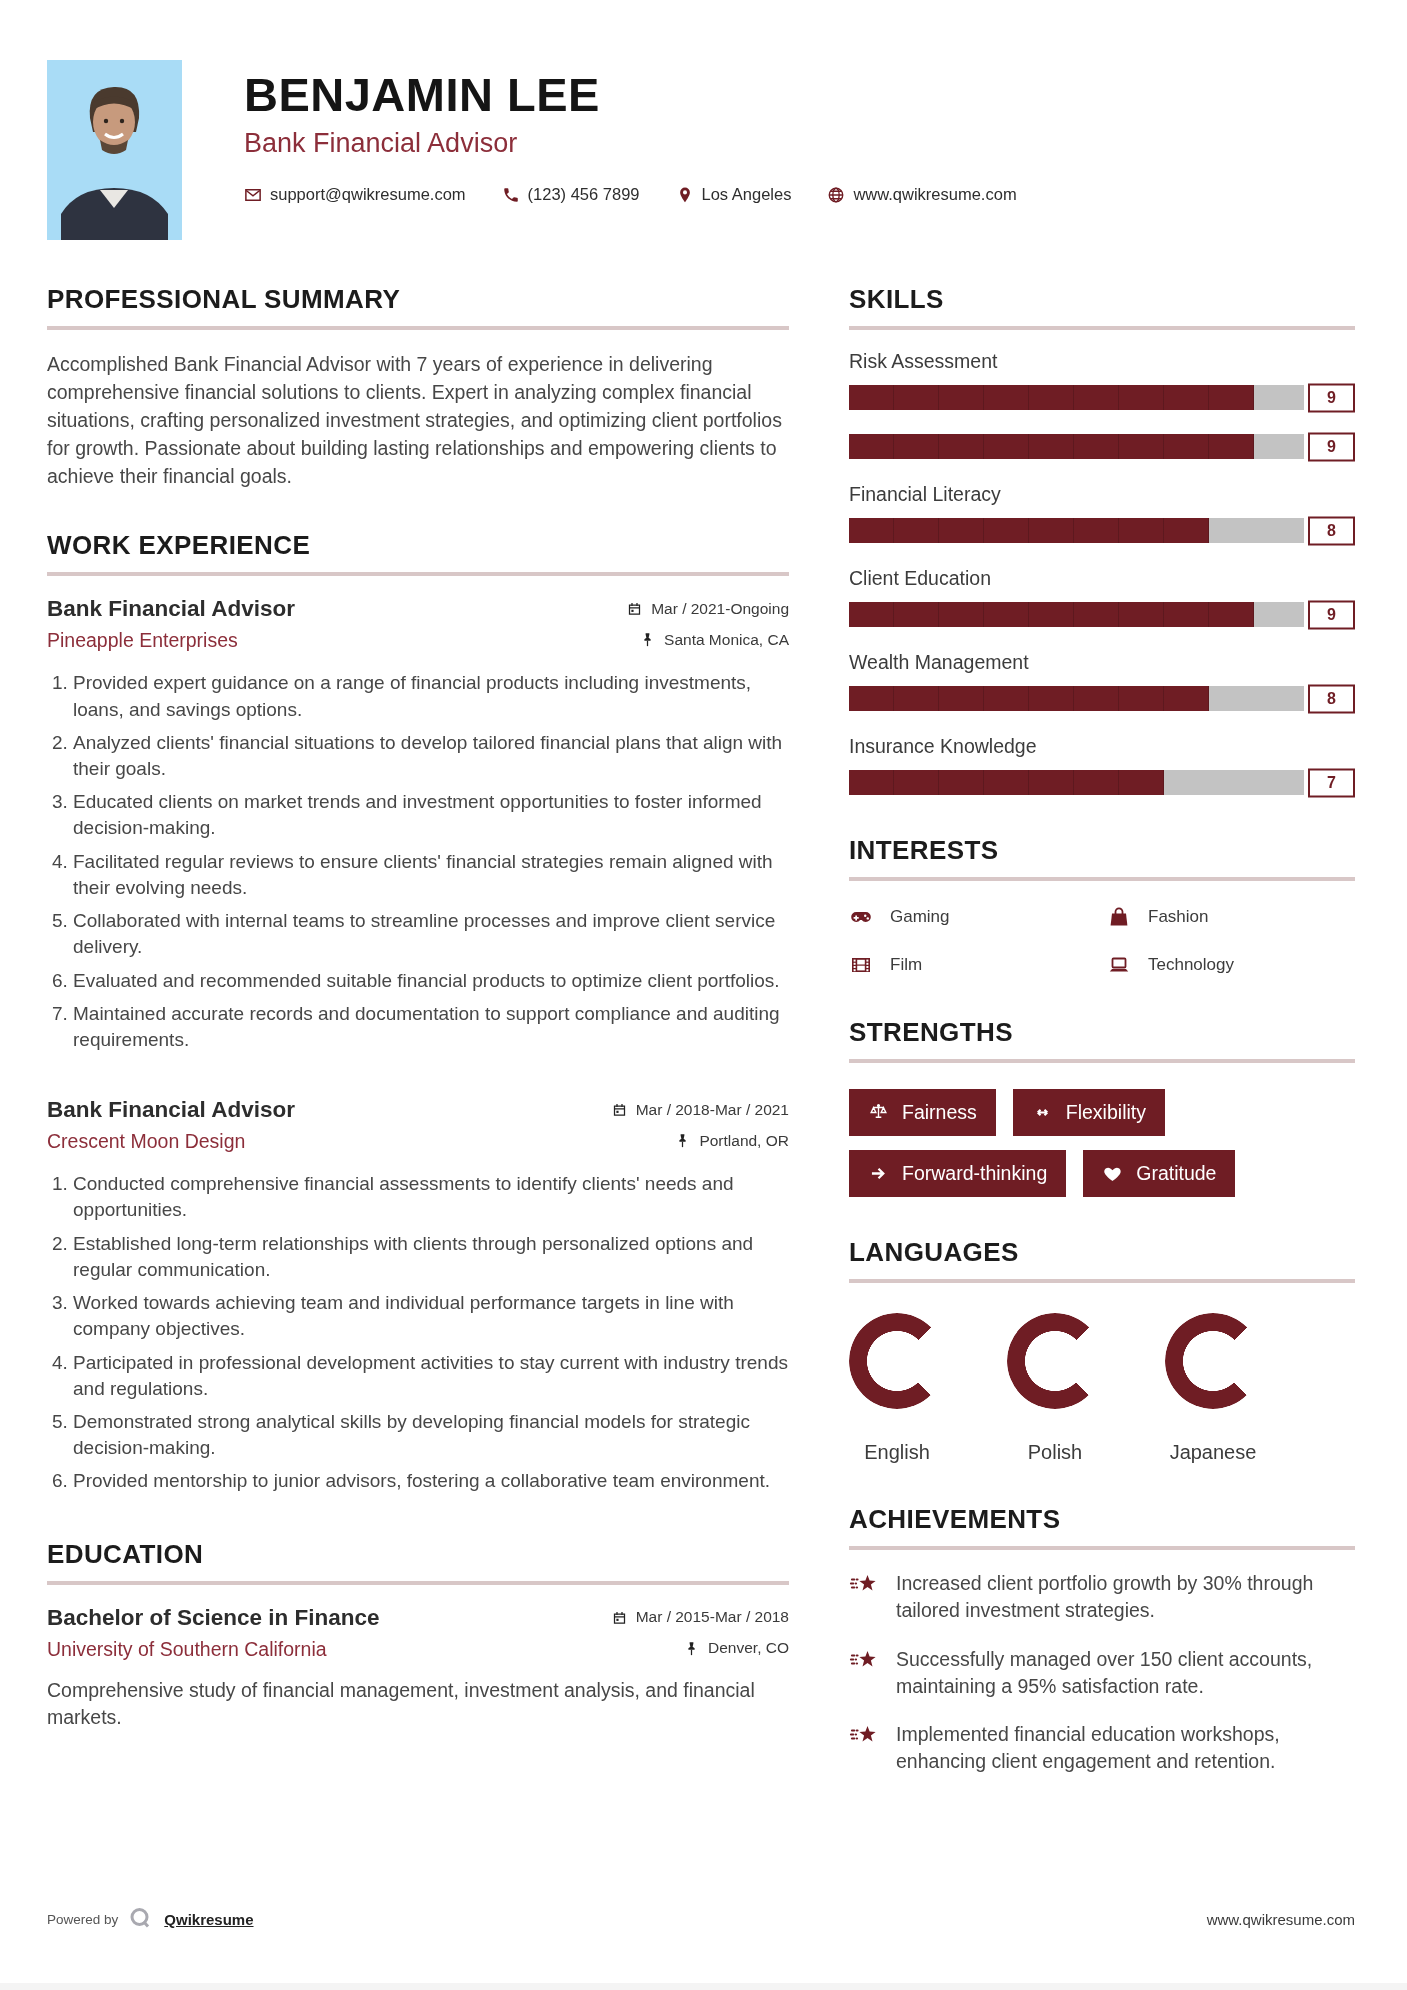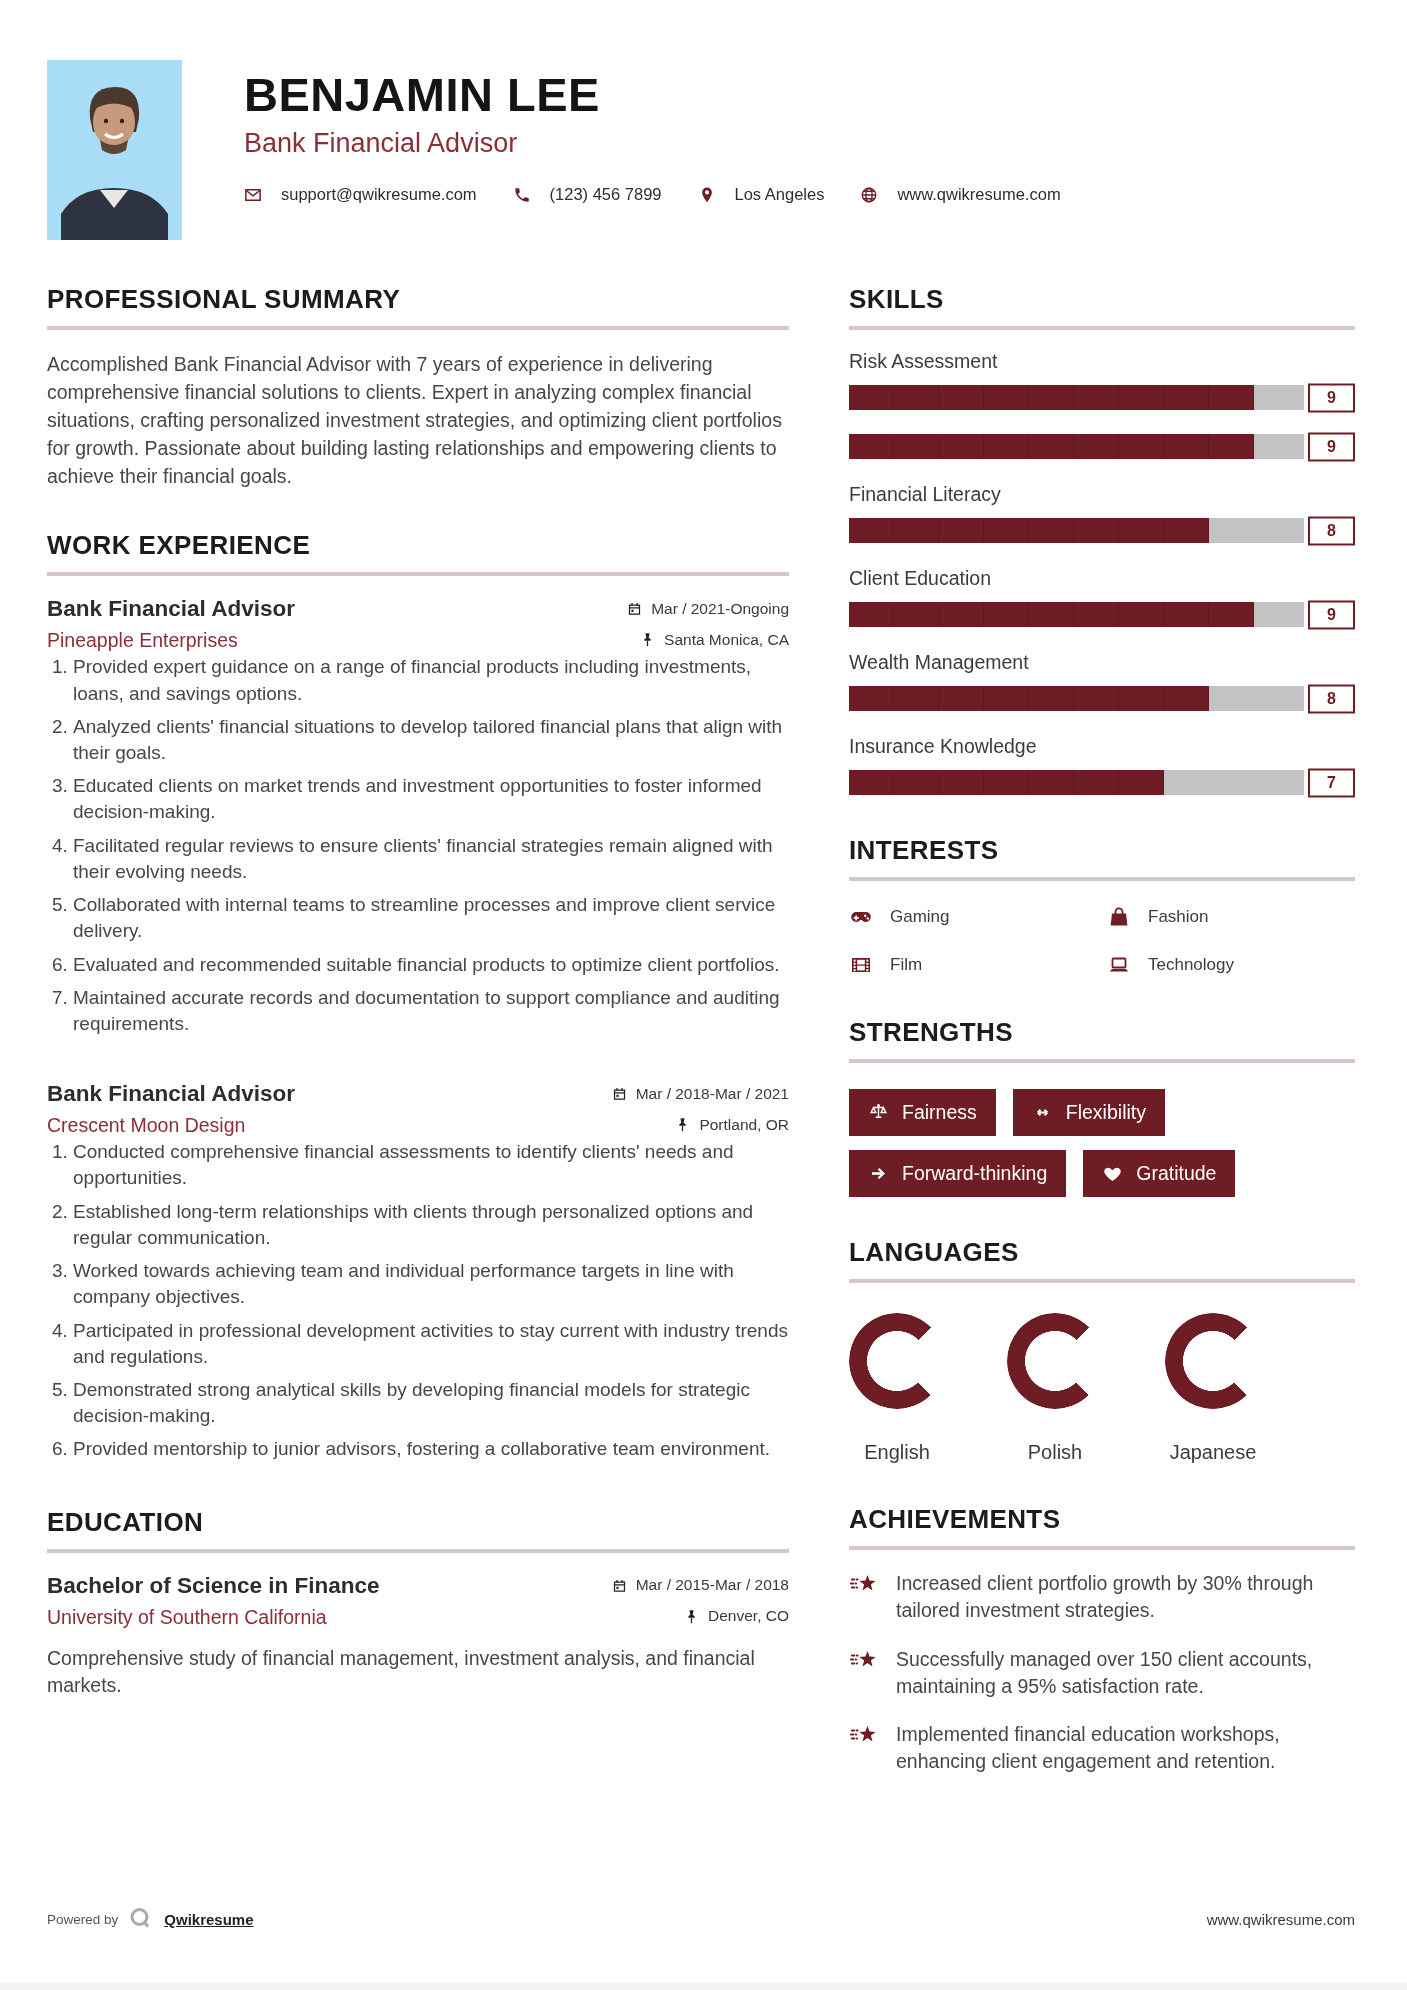--- a/index.html
+++ b/index.html
@@ -21,7 +21,7 @@
   .name{margin:0;font-size:47px;line-height:1.05;font-weight:bold;color:#151515;letter-spacing:.5px;}
   .ptitle{font-size:27px;color:var(--maroon2);margin-top:9px;}
   .contact{display:flex;align-items:center;gap:36px;margin-top:26px;font-size:16.5px;color:#2e2e2e;}
-  .citem{display:inline-flex;align-items:center;gap:19px;}
+  .citem{display:inline-flex;align-items:center;gap:8px;}
   .cic{display:inline-flex;width:18px;height:18px;color:var(--maroon);}
   .cic svg{width:18px;height:18px;}
 

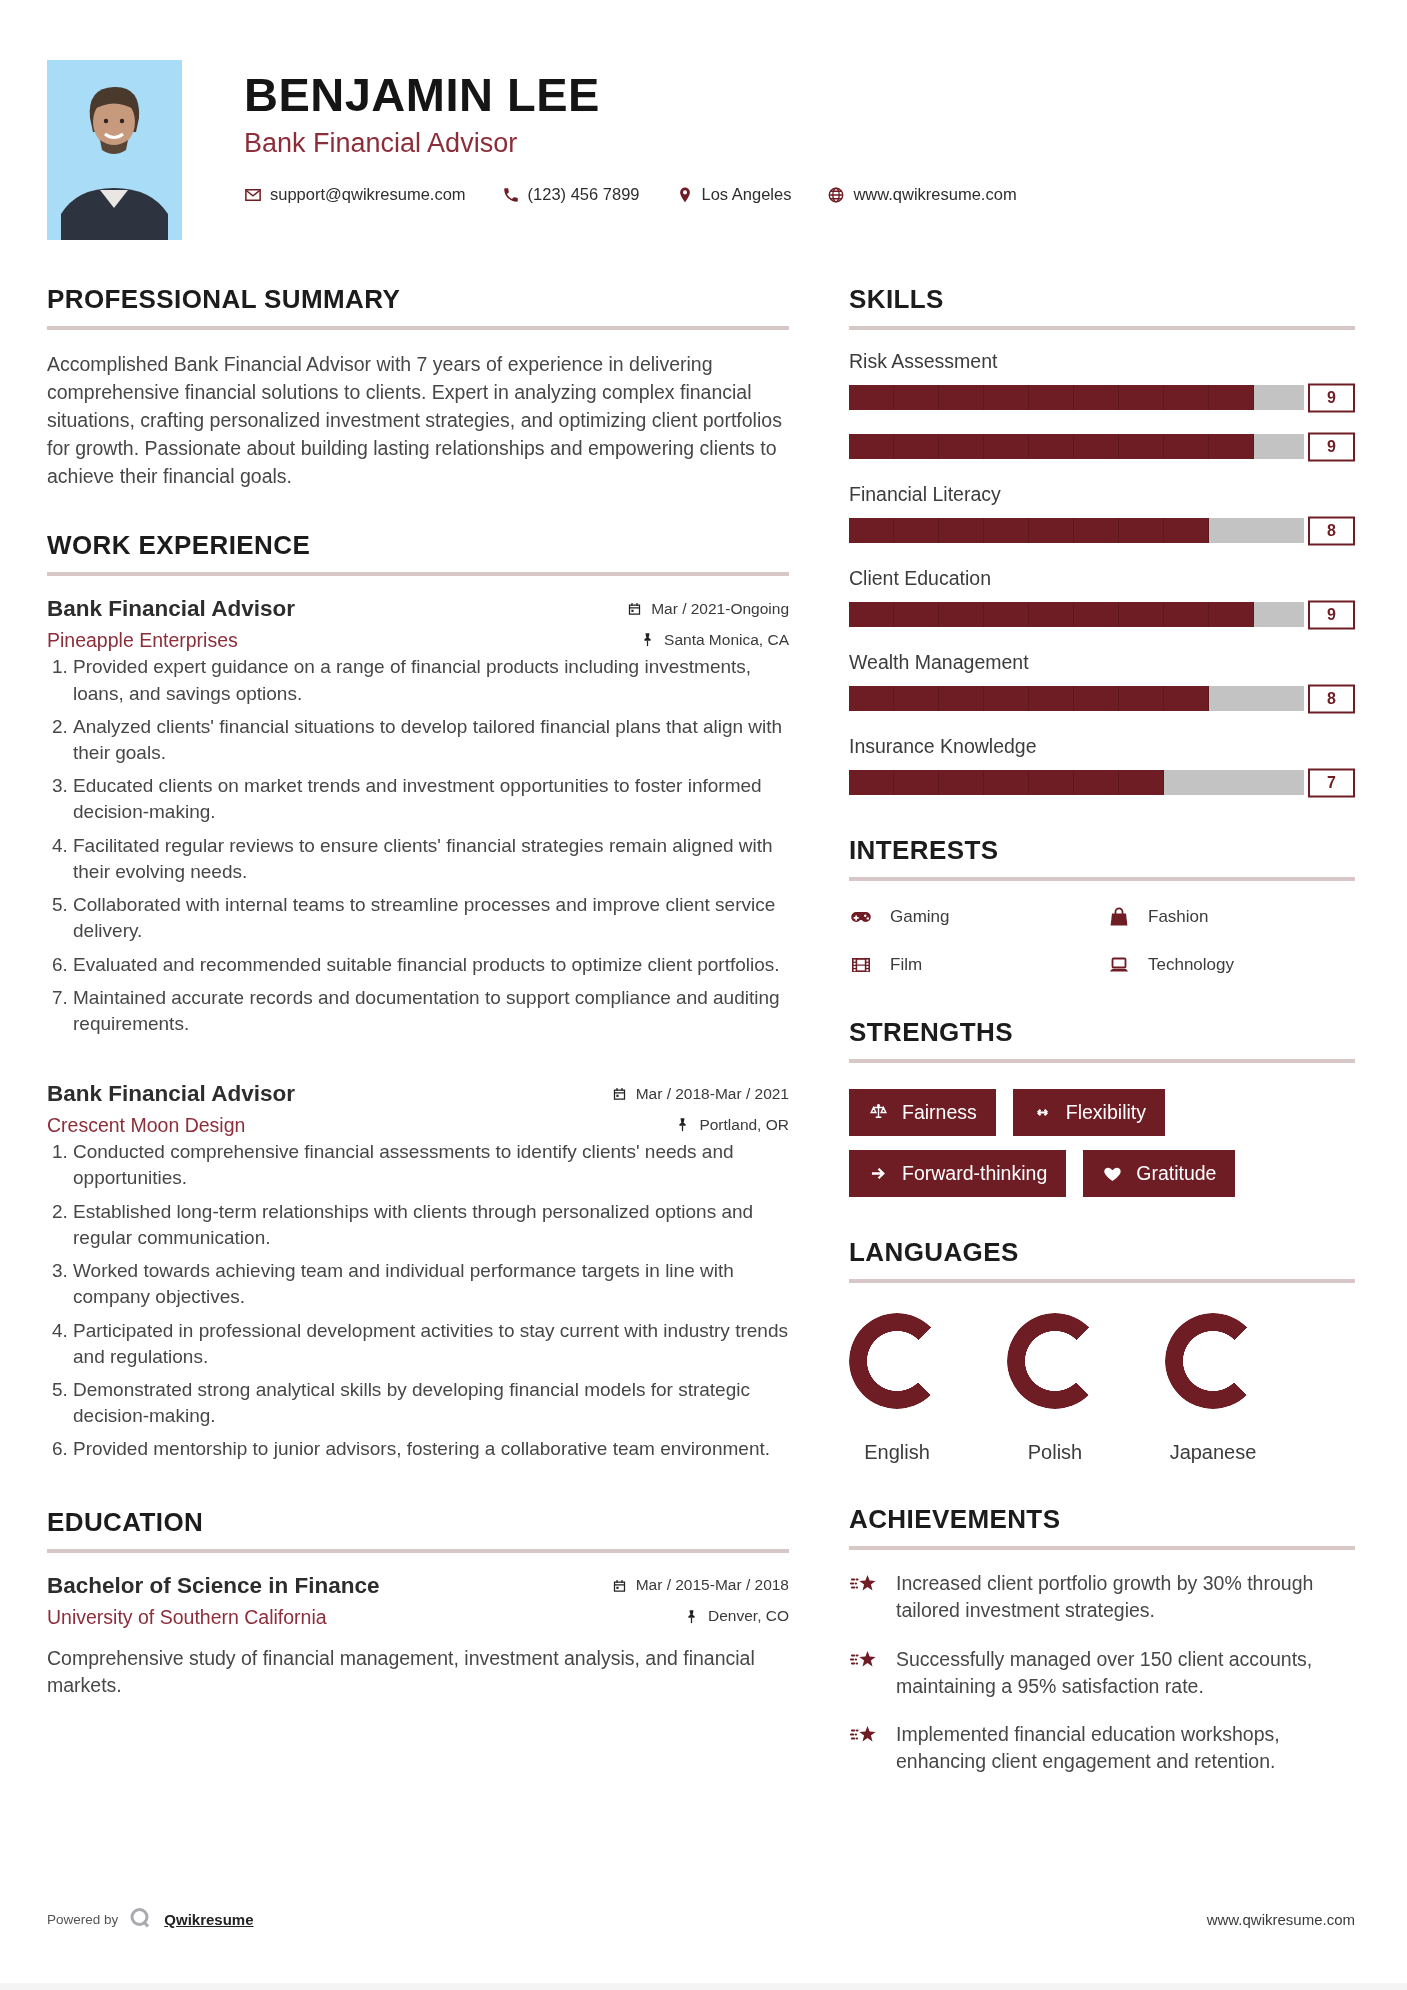--- a/index.html
+++ b/index.html
@@ -45,7 +45,7 @@
   .jmeta{display:flex;align-items:center;gap:9px;font-size:15.5px;color:#3a3a3a;white-space:nowrap;}
   .mic{display:inline-flex;width:15px;height:15px;color:#222;}
   .mic svg{width:15px;height:15px;}
-  ol.bullets{margin:2px 0 0;padding-left:26px;}
+  ol.bullets{margin:18px 0 0;padding-left:26px;}
   ol.bullets li{font-size:19px;line-height:1.38;margin-bottom:7px;color:var(--body);}
   .edudesc{margin:16px 0 0;font-size:19.5px;line-height:1.42;color:var(--body);}
 

